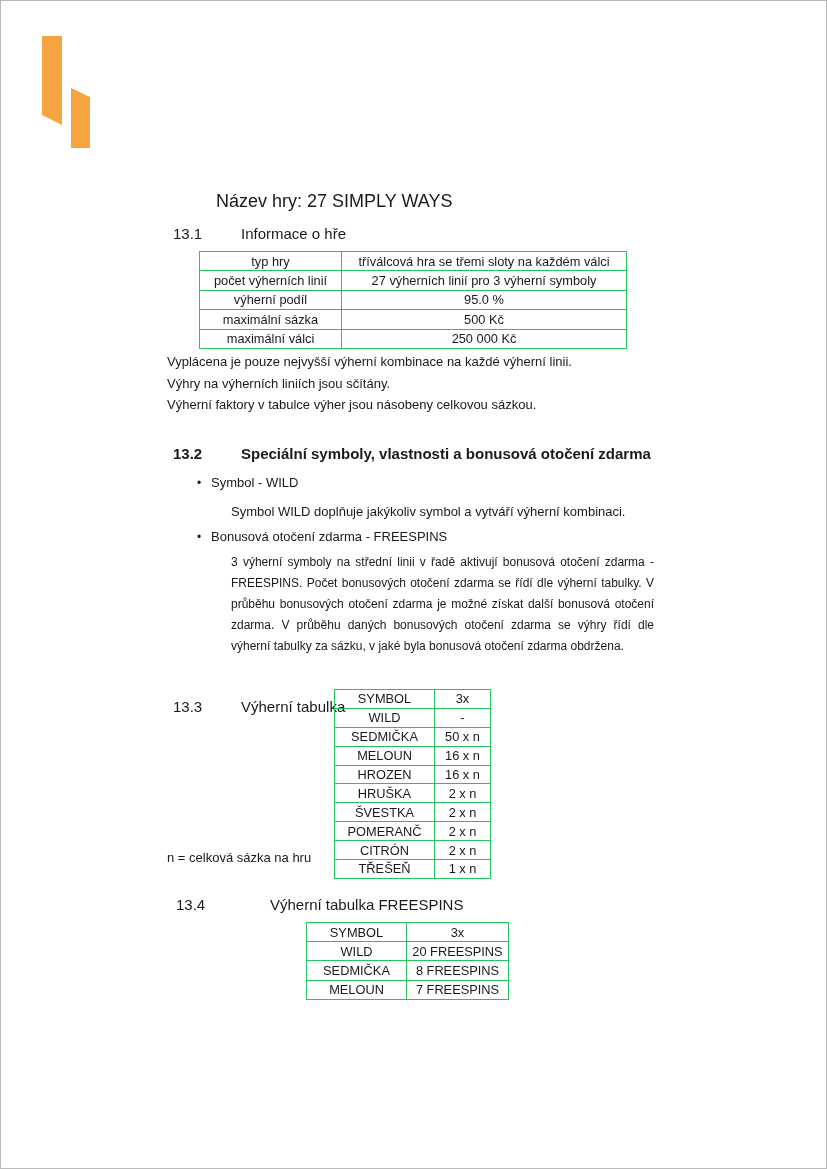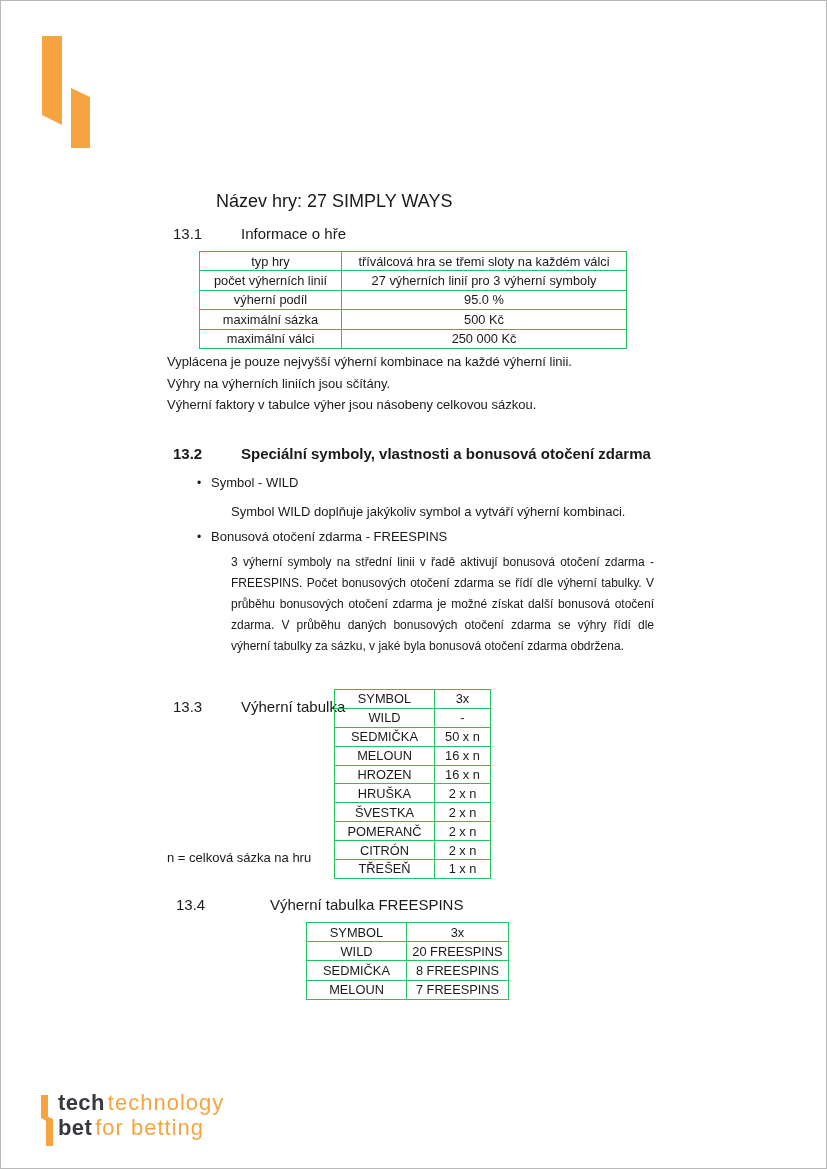--- a/index.html
+++ b/index.html
@@ -205,22 +205,6 @@
     </tbody>
   </table>
 
-  <div class="footer">
-    <svg width="13" height="51" viewBox="0 0 13 51" style="margin-top:5px;">
-      <polygon points="0,0 7,0 7,27 0,23" fill="#F5A440"></polygon>
-      <polygon points="5,21 12,24 12,51 5,51" fill="#F5A440"></polygon>
-    </svg>
-    <div class="footer-text">
-      <div class="footer-row">
-        <span class="brand-dark" style="color:#38393E;">tech</span>
-        <span class="brand-orange" style="color:#F5A440;">technology</span>
-      </div>
-      <div class="footer-row">
-        <span class="brand-dark" style="color:#38393E;">bet</span>
-        <span class="brand-orange" style="color:#F5A440;">for betting</span>
-      </div>
-    </div>
-  </div>
 
 </div>
 

